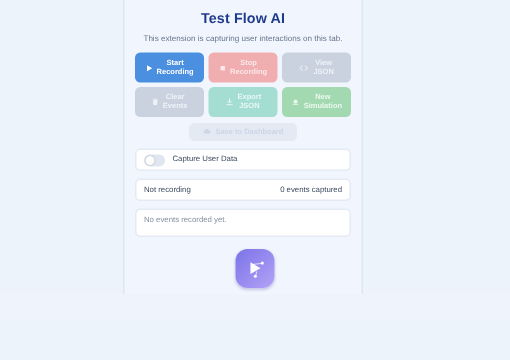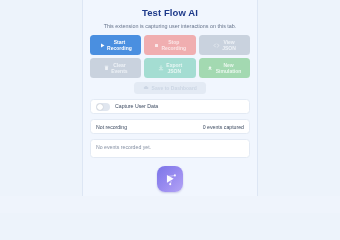--- a/index.html
+++ b/index.html
@@ -27,7 +27,7 @@
     position: absolute;
     left: 82px;
     top: 0;
-    width: 176px;
+    width: 160px;
     height: 196px;
     background: #f1f6fe;
     border-left: 1px solid #dde6f4;

